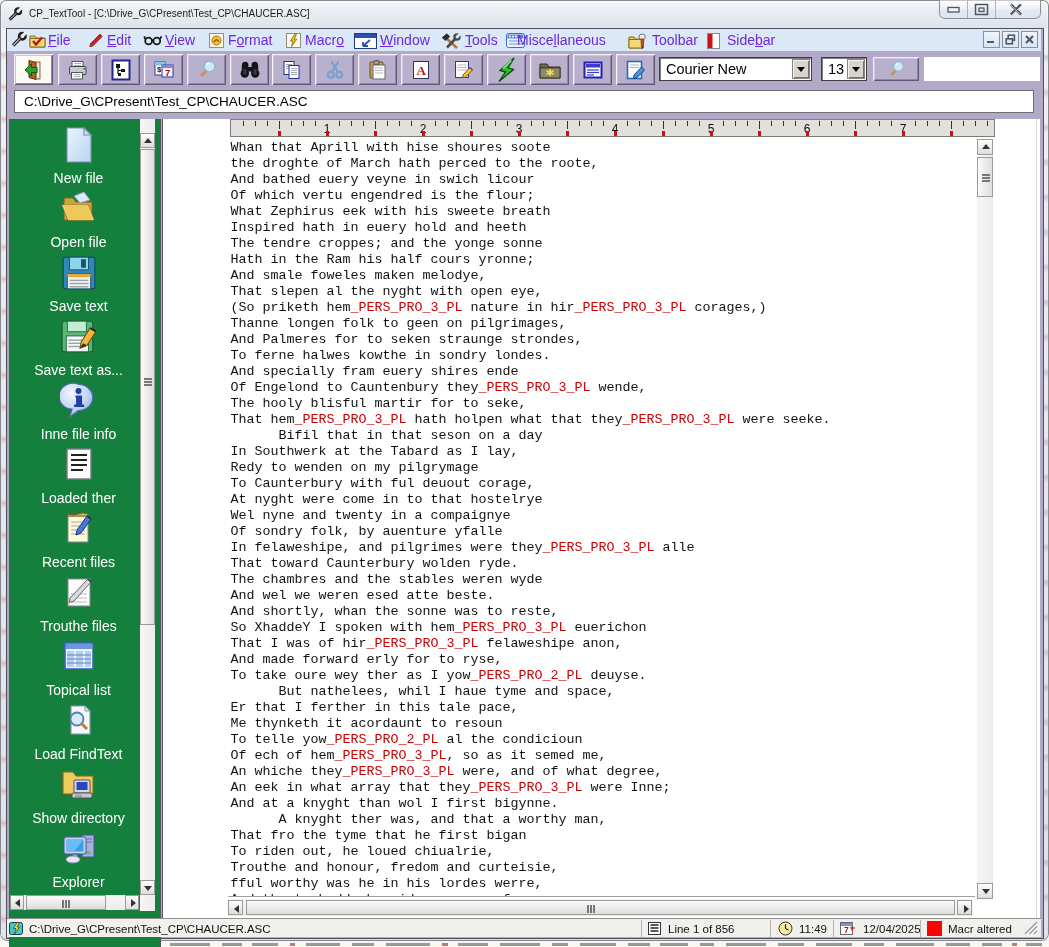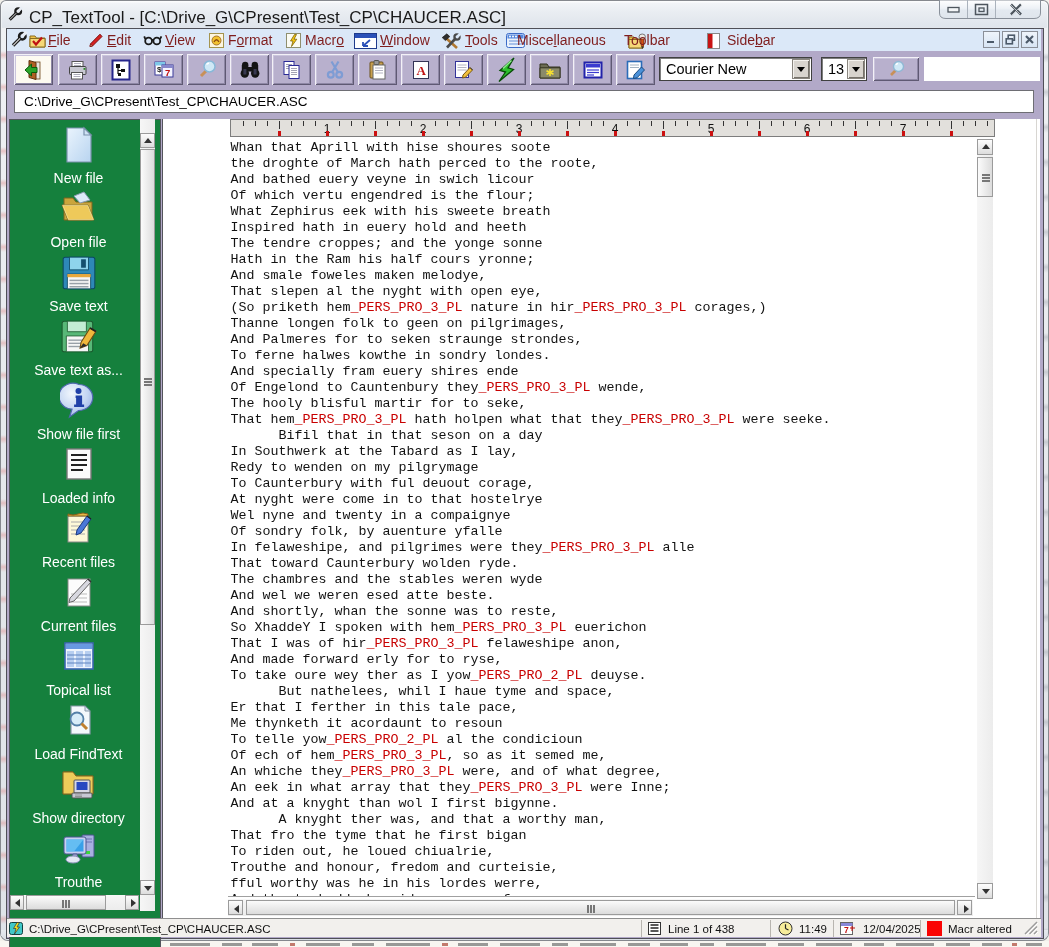--- a/index.html
+++ b/index.html
@@ -17,7 +17,7 @@
   linear-gradient(180deg,#eff1f4,#e3e6ea 60%,#dfe3e8);}
 #brdB{left:1px;top:930px;width:1047px;height:10px;border-radius:0 0 8px 8px;background:linear-gradient(180deg,#e7eaee,#d9dee4);}
 
-#title{left:6px;top:6px;width:700px;height:18px;font-size:17px;color:#1a1a1a;}
+#title{left:6px;top:6px;width:700px;height:18px;font-size:10px;color:#1a1a1a;}
 #title span{position:absolute;left:23px;top:1.5px;white-space:pre}
 
 #capbtn{left:939px;top:0px;width:102px;height:19px;}

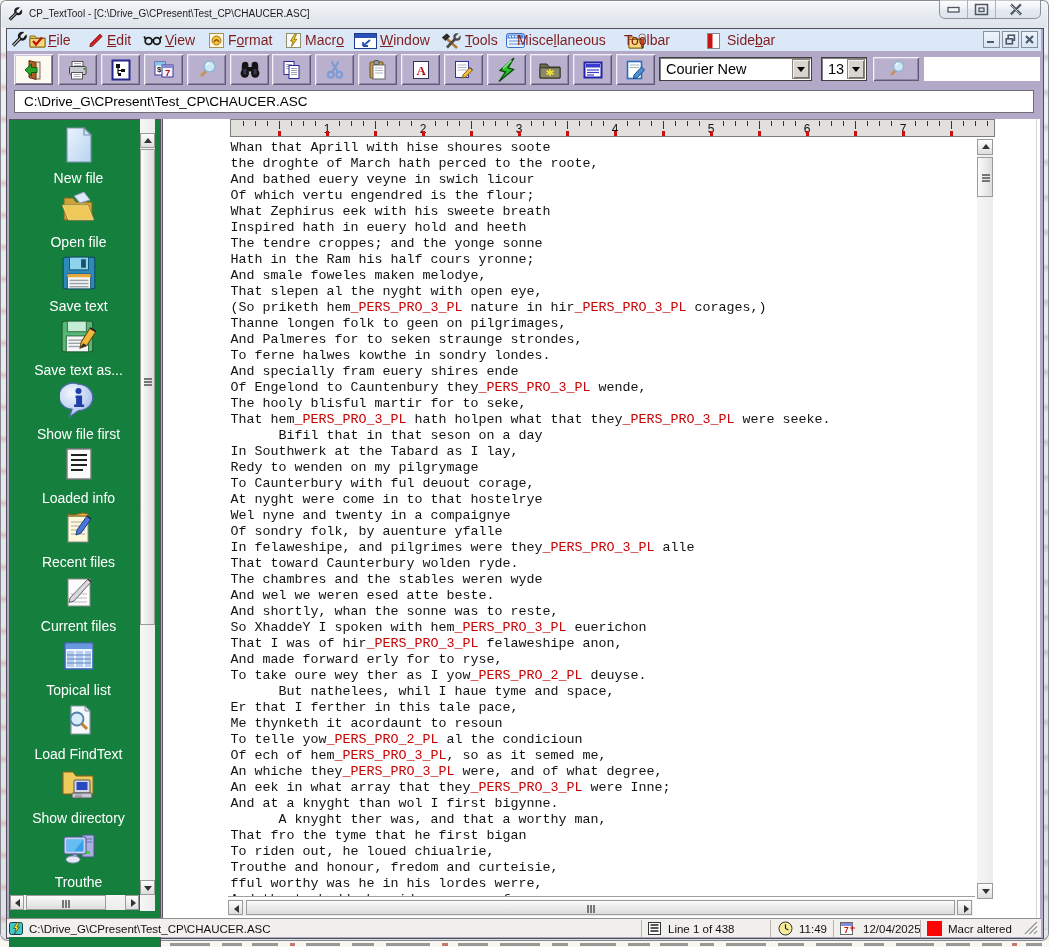--- a/index.html
+++ b/index.html
@@ -23,7 +23,7 @@
 #capbtn{left:939px;top:0px;width:102px;height:19px;}
 
 #client{left:6px;top:28px;width:1036px;height:909px;border:1px solid #4f4f57;background:#b2a9c8;}
-#menubar{left:7px;top:29px;width:1034px;height:22px;background:#dbe8f8;font-size:14px;color:#7f1d1d;}
+#menubar{left:7px;top:29px;width:1034px;height:22px;background:#dbe8f8;font-size:14px;color:#6d28d9;}
 .mi{position:absolute;top:3px;white-space:pre}
 .mi u{text-decoration:underline}
 #mdibtn{left:983px;top:31px;width:58px;height:18px}

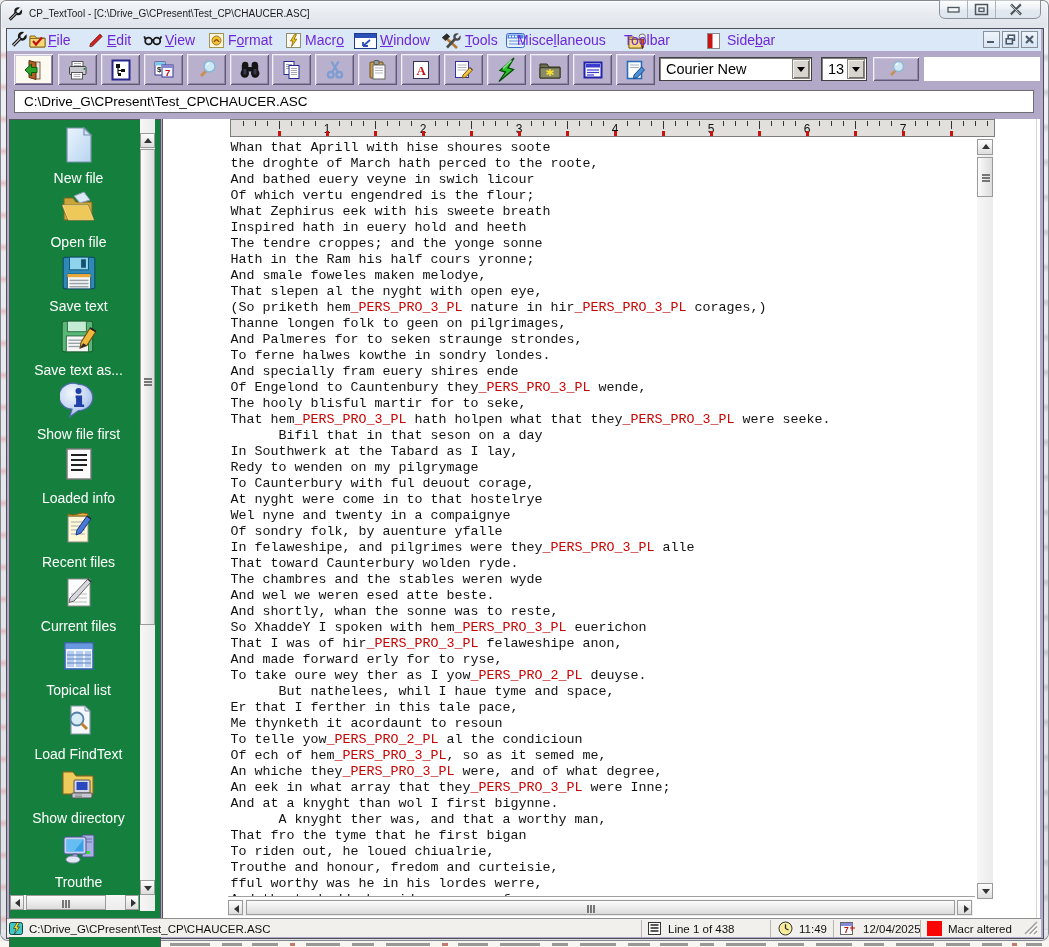--- a/index.html
+++ b/index.html
@@ -220,7 +220,7 @@
         <path d="M12.9 6 L13.4 13.5 L15.4 13.5 L15.8 6 Z" fill="#d84c14" stroke="#7d3408" stroke-width="0.7"></path>
         <path d="M13.4 13.5 L15.4 13.5 L15 15.5 L13.8 15.5 Z" fill="#333"></path>
       </svg></div>
-<div class="mi" style="left:617px;top:3px">Toolbar</div>
+<div class="mi" style="left:645px;top:3px">Toolbar</div>
 <div class="mi" style="left:700px;top:4px"><svg width="13" height="16" viewBox="0 0 13 16">
         <rect x="0.5" y="0.5" width="12" height="15" fill="#fff" stroke="#888"></rect>
         <rect x="1" y="1" width="4.5" height="14" fill="#c81414"></rect>

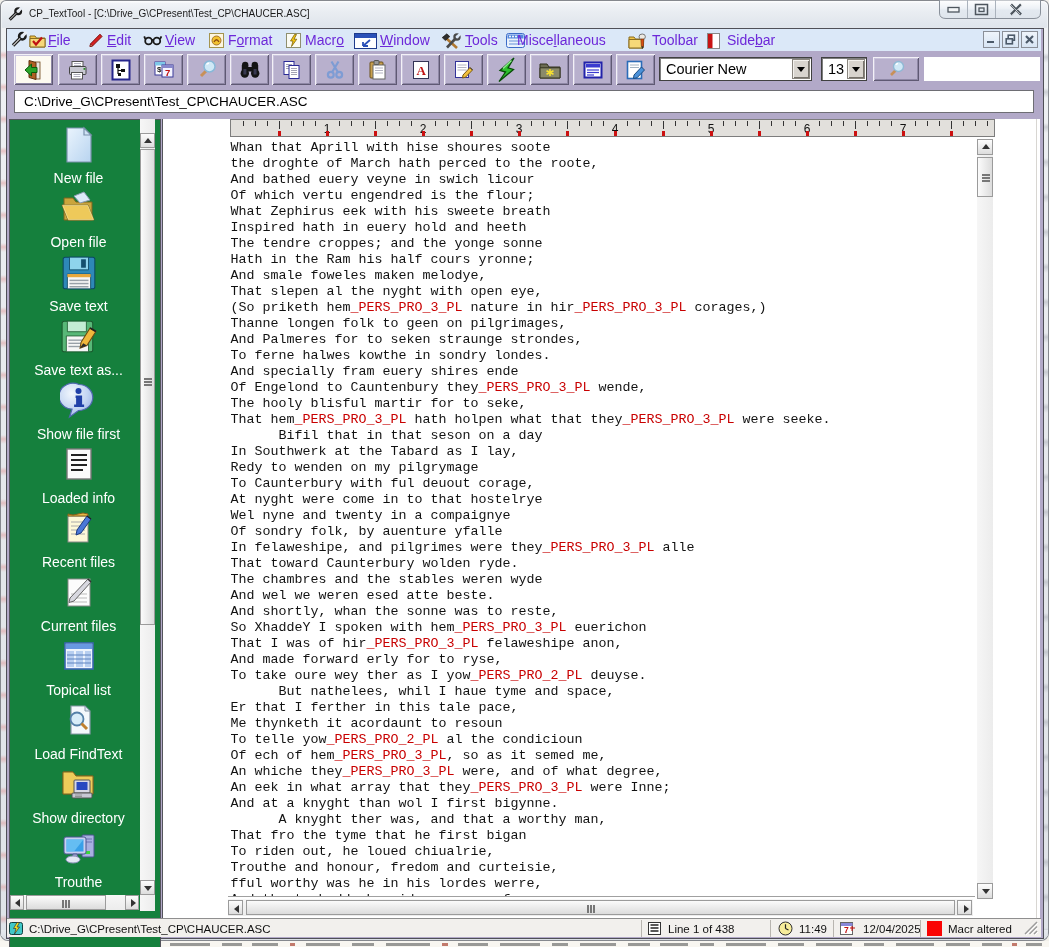--- a/index.html
+++ b/index.html
@@ -496,7 +496,7 @@
           <path d="M15 13.5 L21.5 13.5 L21.5 22.5 L23.5 22.5 L23.5 25 L13.5 25 L13.5 22.5 L15.5 22.5 L15.5 16 L15 16 Z" transform="translate(0.6,0)"></path>
         </g>
       </svg>
-      <div class="lab">Show file first</div>
+      <div class="lab">Inne file info</div>
     </div>
 <div class="sbitem" style="top:326px">
       <svg width="36" height="36" viewBox="0 0 36 36">

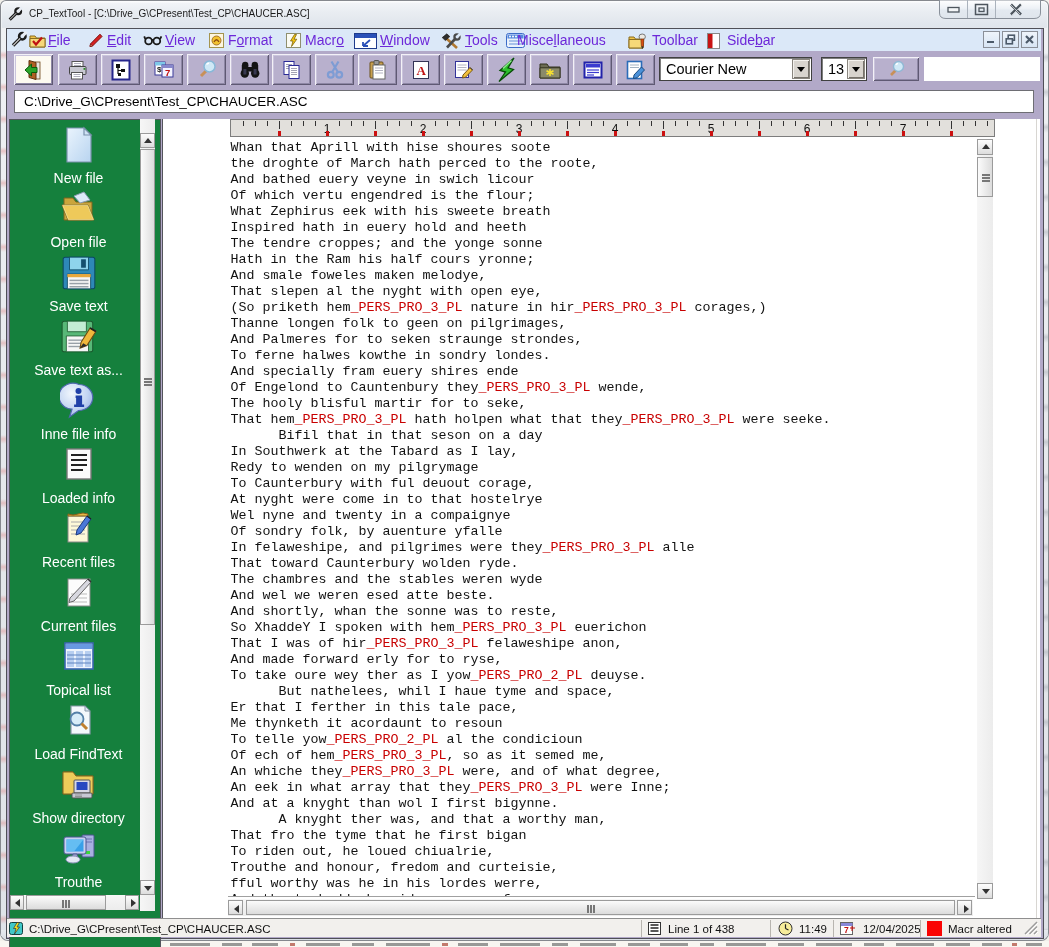--- a/index.html
+++ b/index.html
@@ -508,7 +508,7 @@
           <line x1="10" y1="24" x2="22" y2="24"></line>
         </g>
       </svg>
-      <div class="lab">Loaded info</div>
+      <div class="lab">Loaded ther</div>
     </div>
 <div class="sbitem" style="top:390px">
       <svg width="36" height="36" viewBox="0 0 36 36">

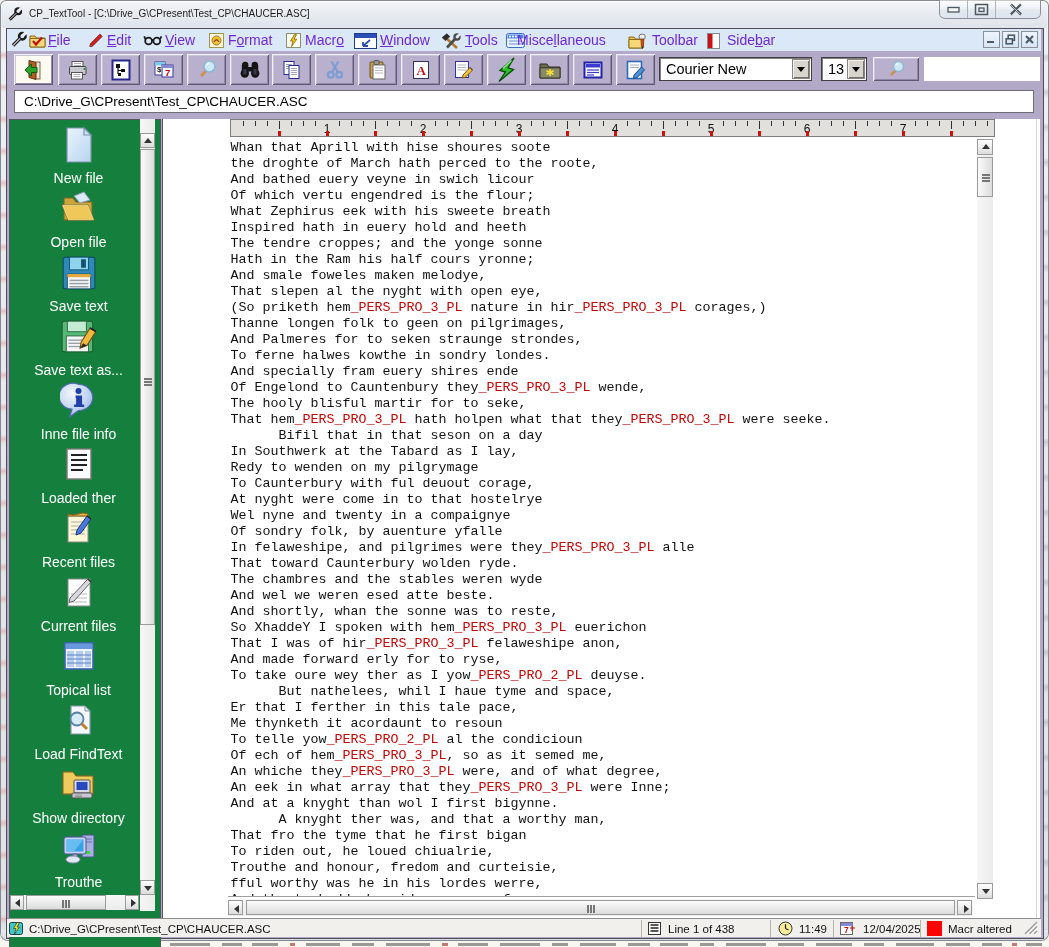--- a/index.html
+++ b/index.html
@@ -536,7 +536,7 @@
         <path d="M9 24 L27 5 L30 8 L13 27 L8 28.5 Z" fill="#d8d8e0" stroke="#666"></path>
         <path d="M27 5 L30 8" stroke="#333" stroke-width="1.6"></path>
       </svg>
-      <div class="lab">Current files</div>
+      <div class="lab">Trouthe files</div>
     </div>
 <div class="sbitem" style="top:518px">
       <svg width="36" height="36" viewBox="0 0 36 36">

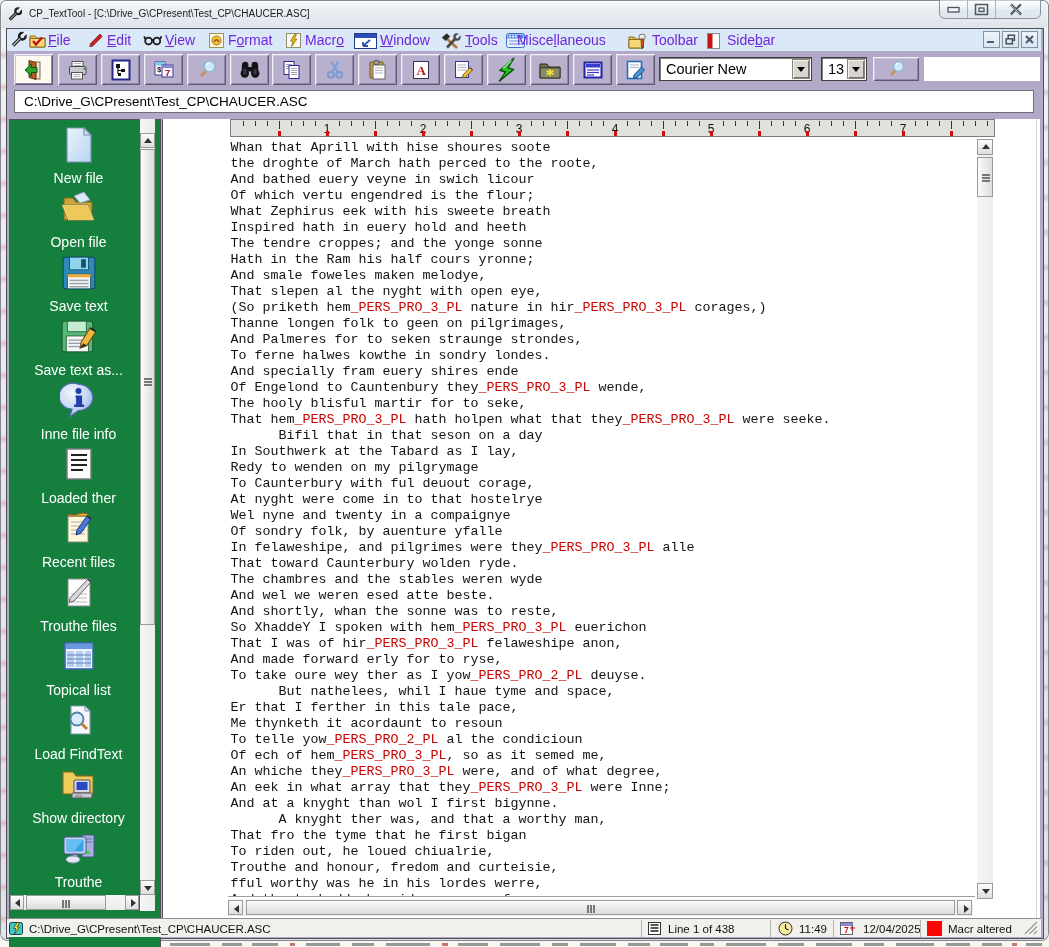--- a/index.html
+++ b/index.html
@@ -592,7 +592,7 @@
         <path d="M13 24 L17 24 L18 28 L12 28 Z" fill="#9aa2cc" stroke="#4a5490" stroke-width="0.8"></path>
         <ellipse cx="13" cy="29.5" rx="7" ry="3.5" fill="#e4e8f4" stroke="#8a90b8"></ellipse>
       </svg>
-      <div class="lab">Trouthe</div>
+      <div class="lab">Explorer</div>
     </div>
   </div>
 

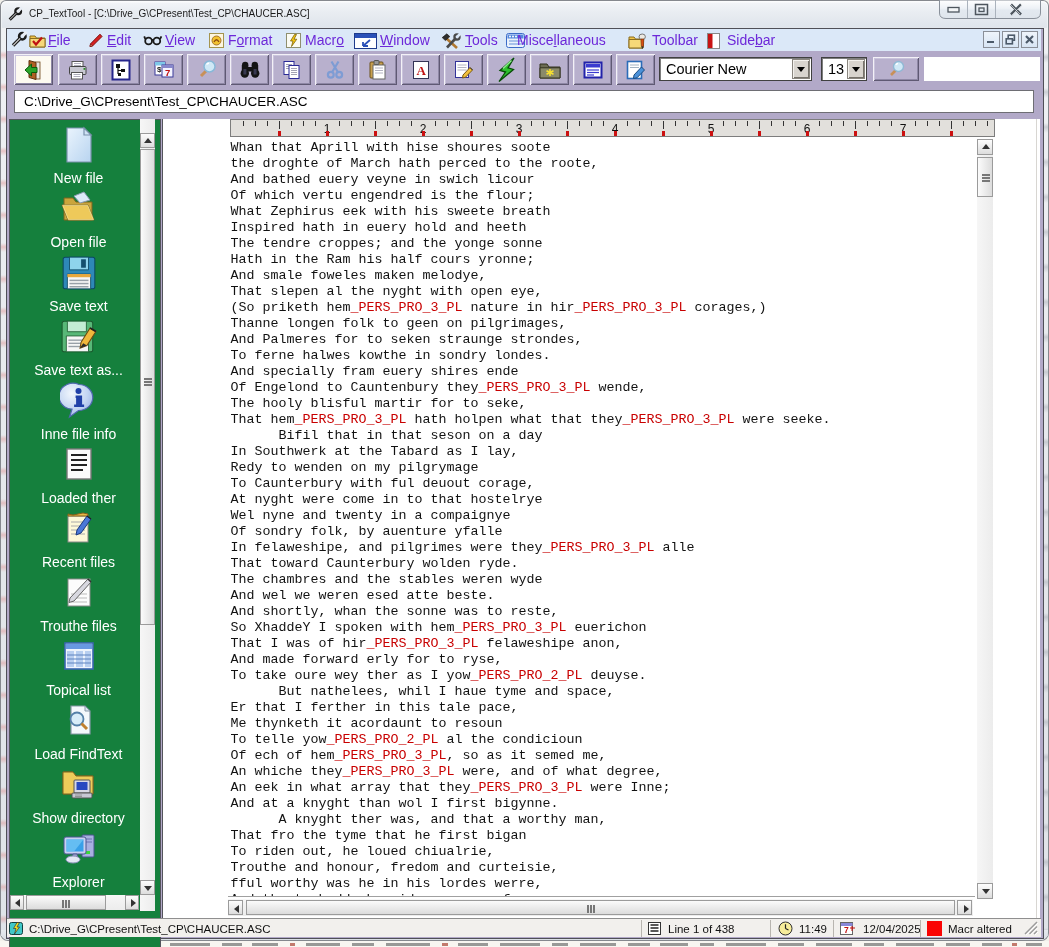--- a/index.html
+++ b/index.html
@@ -797,7 +797,7 @@
         <line x1="2.5" y1="9" x2="10.5" y2="9"></line>
       </g>
     </svg>
-<span class="st" style="left:661px">Line 1 of 438</span>
+<span class="st" style="left:661px">Line 1 of 856</span>
 <span class="sep" style="left:763px"></span>
 <svg style="position:absolute;left:771px;top:2px" width="15" height="15" viewBox="0 0 15 15">
       <circle cx="7.5" cy="7.5" r="6.5" fill="#f6ec9a" stroke="#333"></circle>

